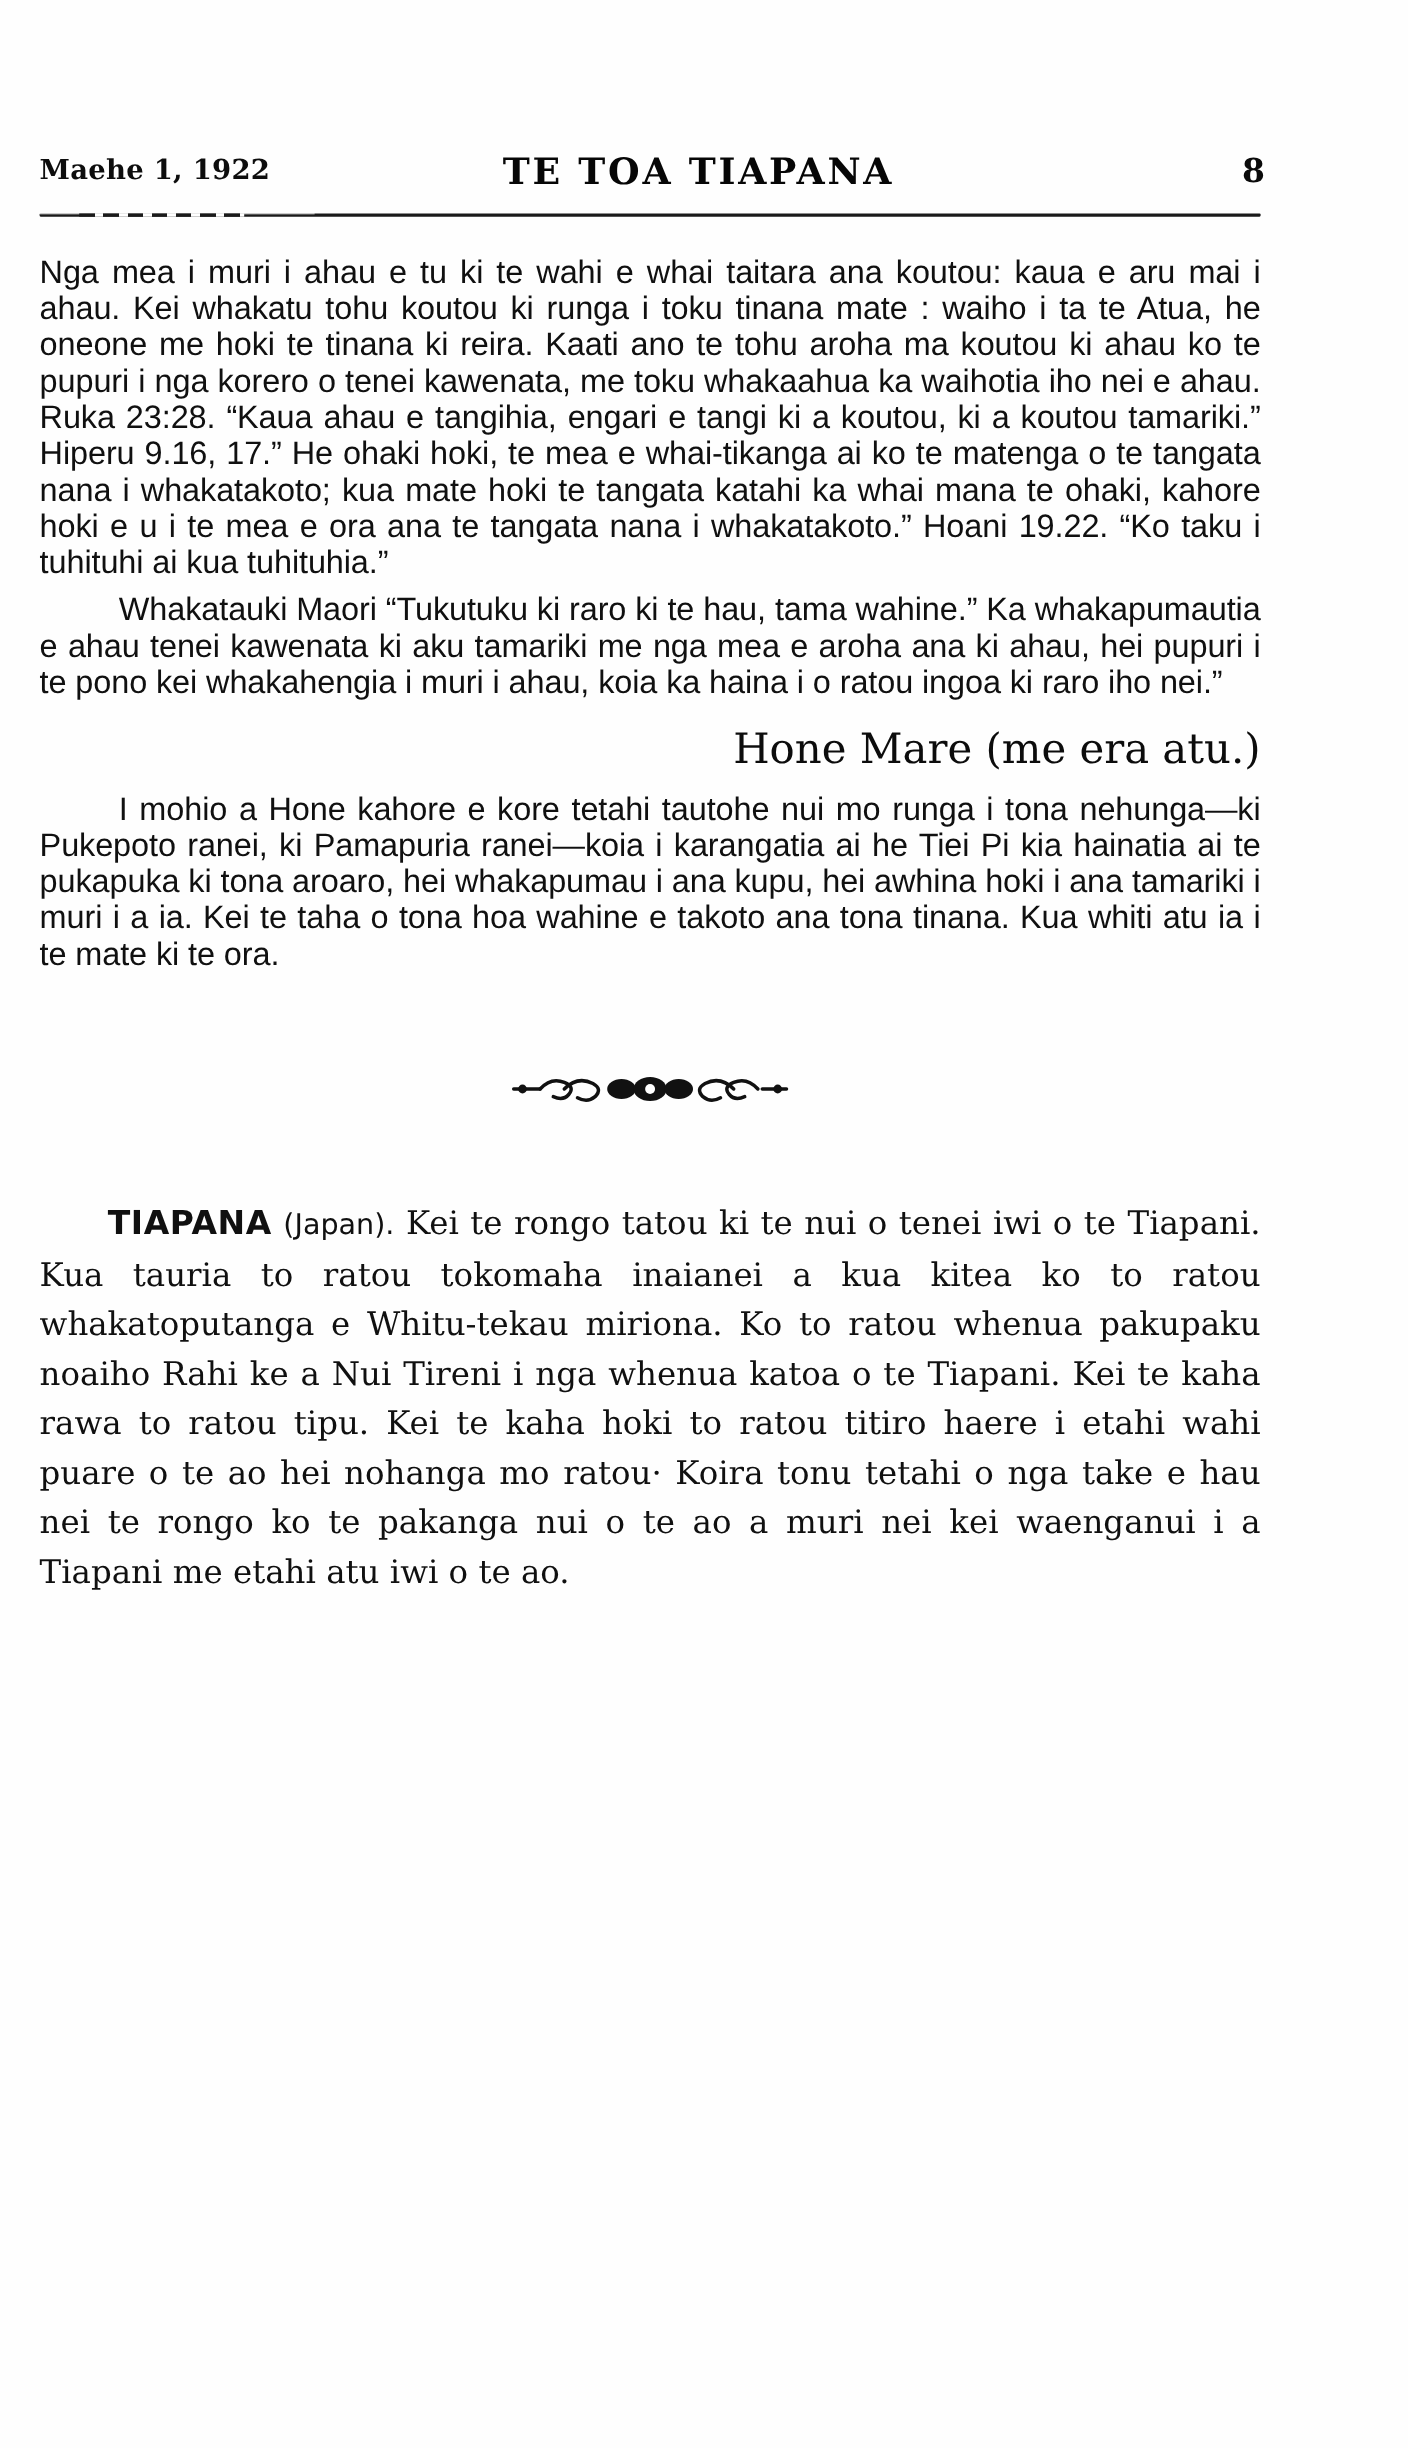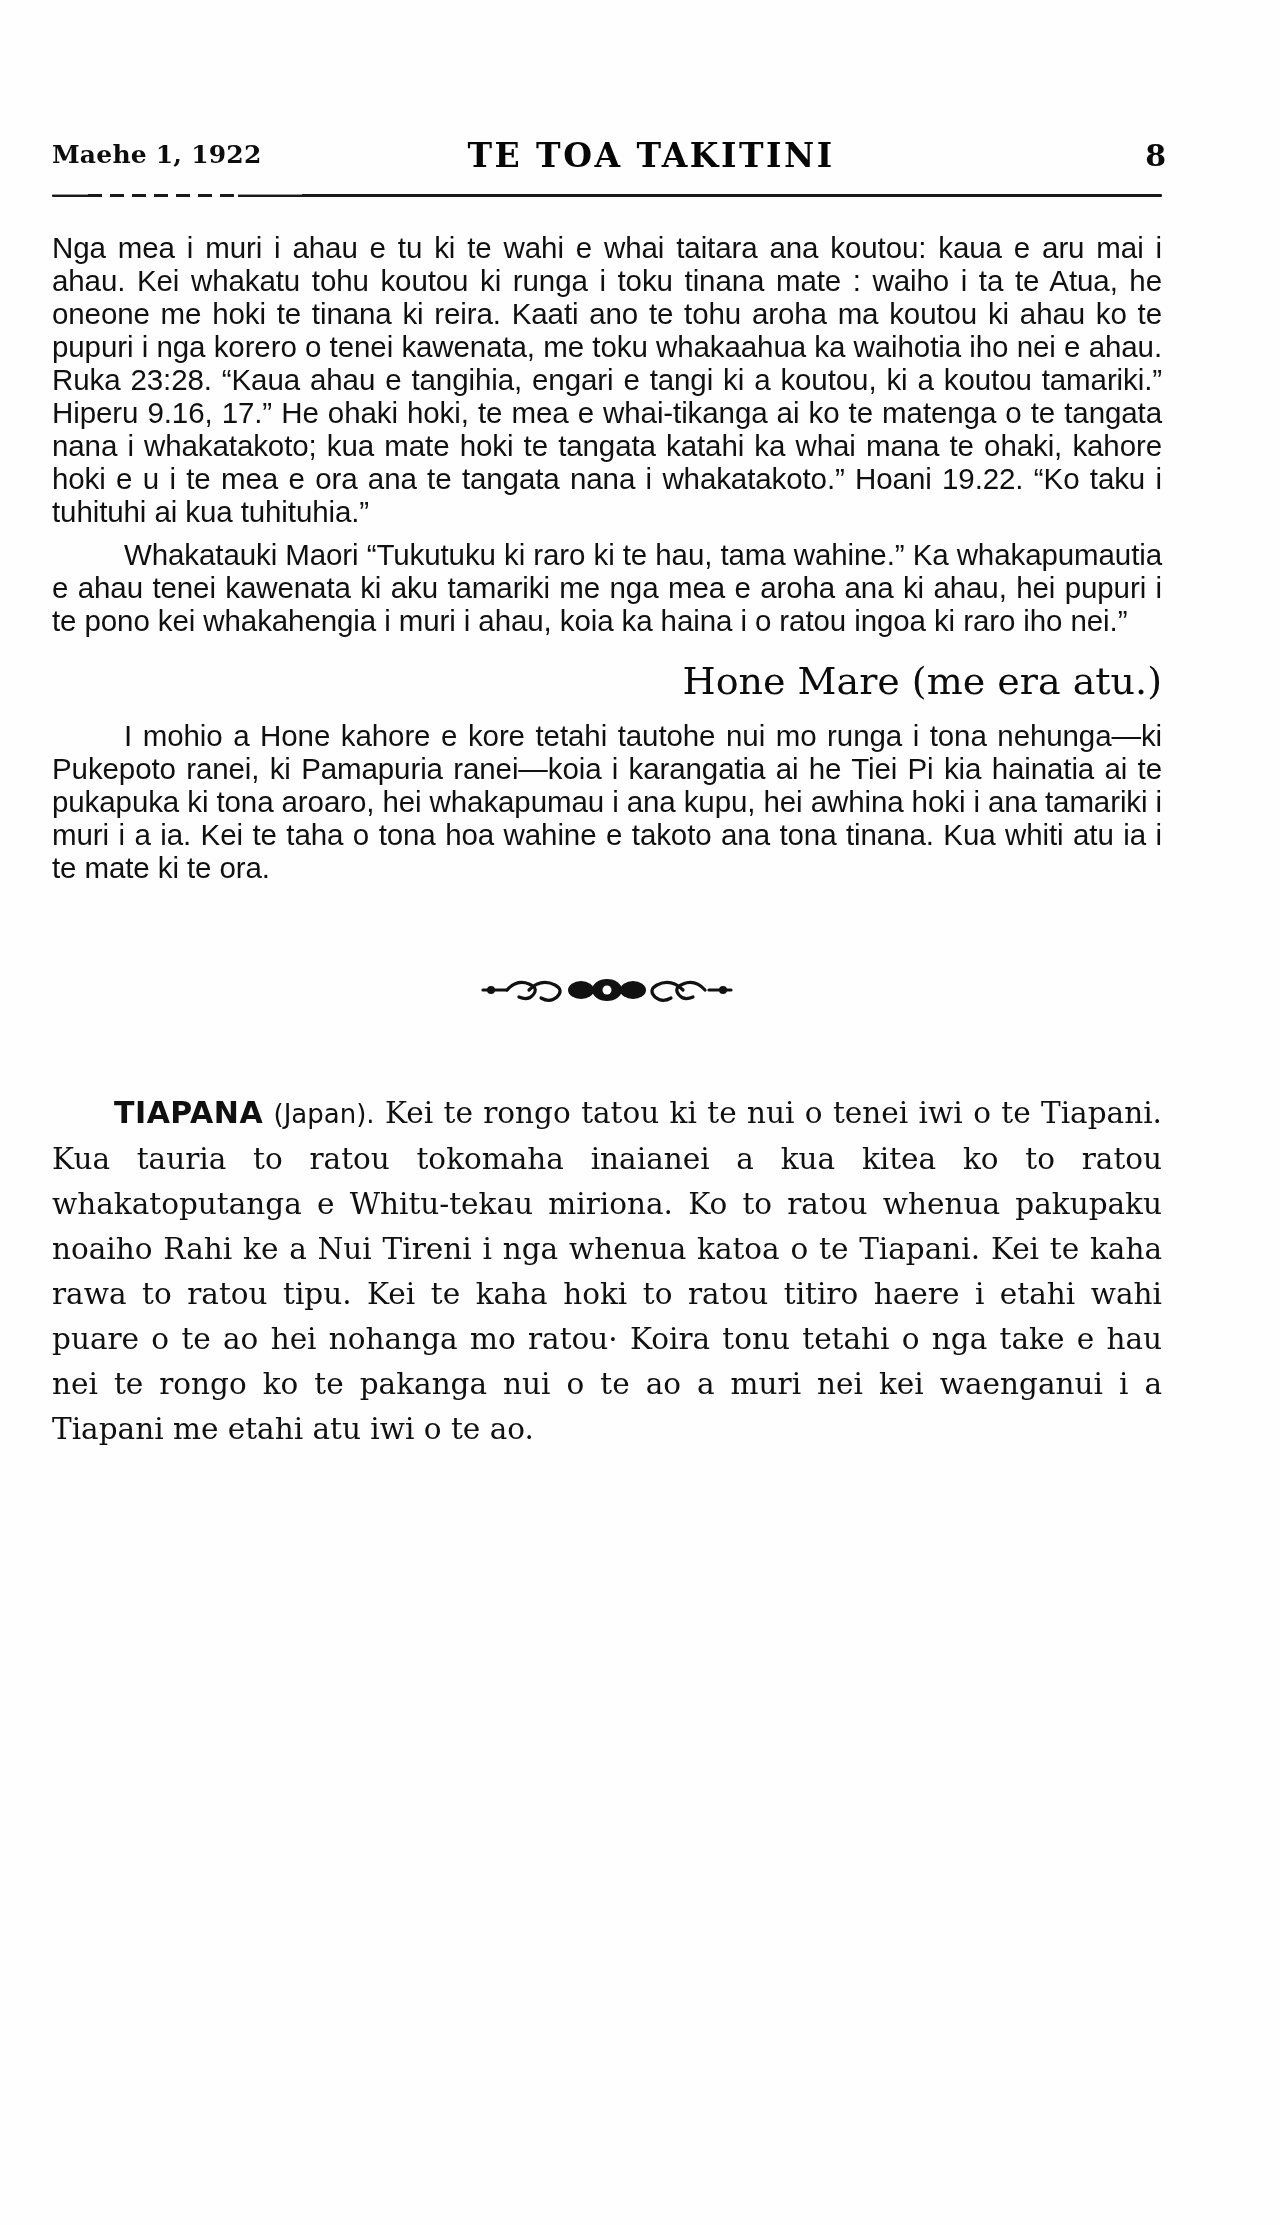--- a/index.html
+++ b/index.html
@@ -23,7 +23,7 @@
   }
   .content {
     position: absolute;
-    left: 52px;
+    left: 36px;
     top: 0;
     width: 1180px;
   }

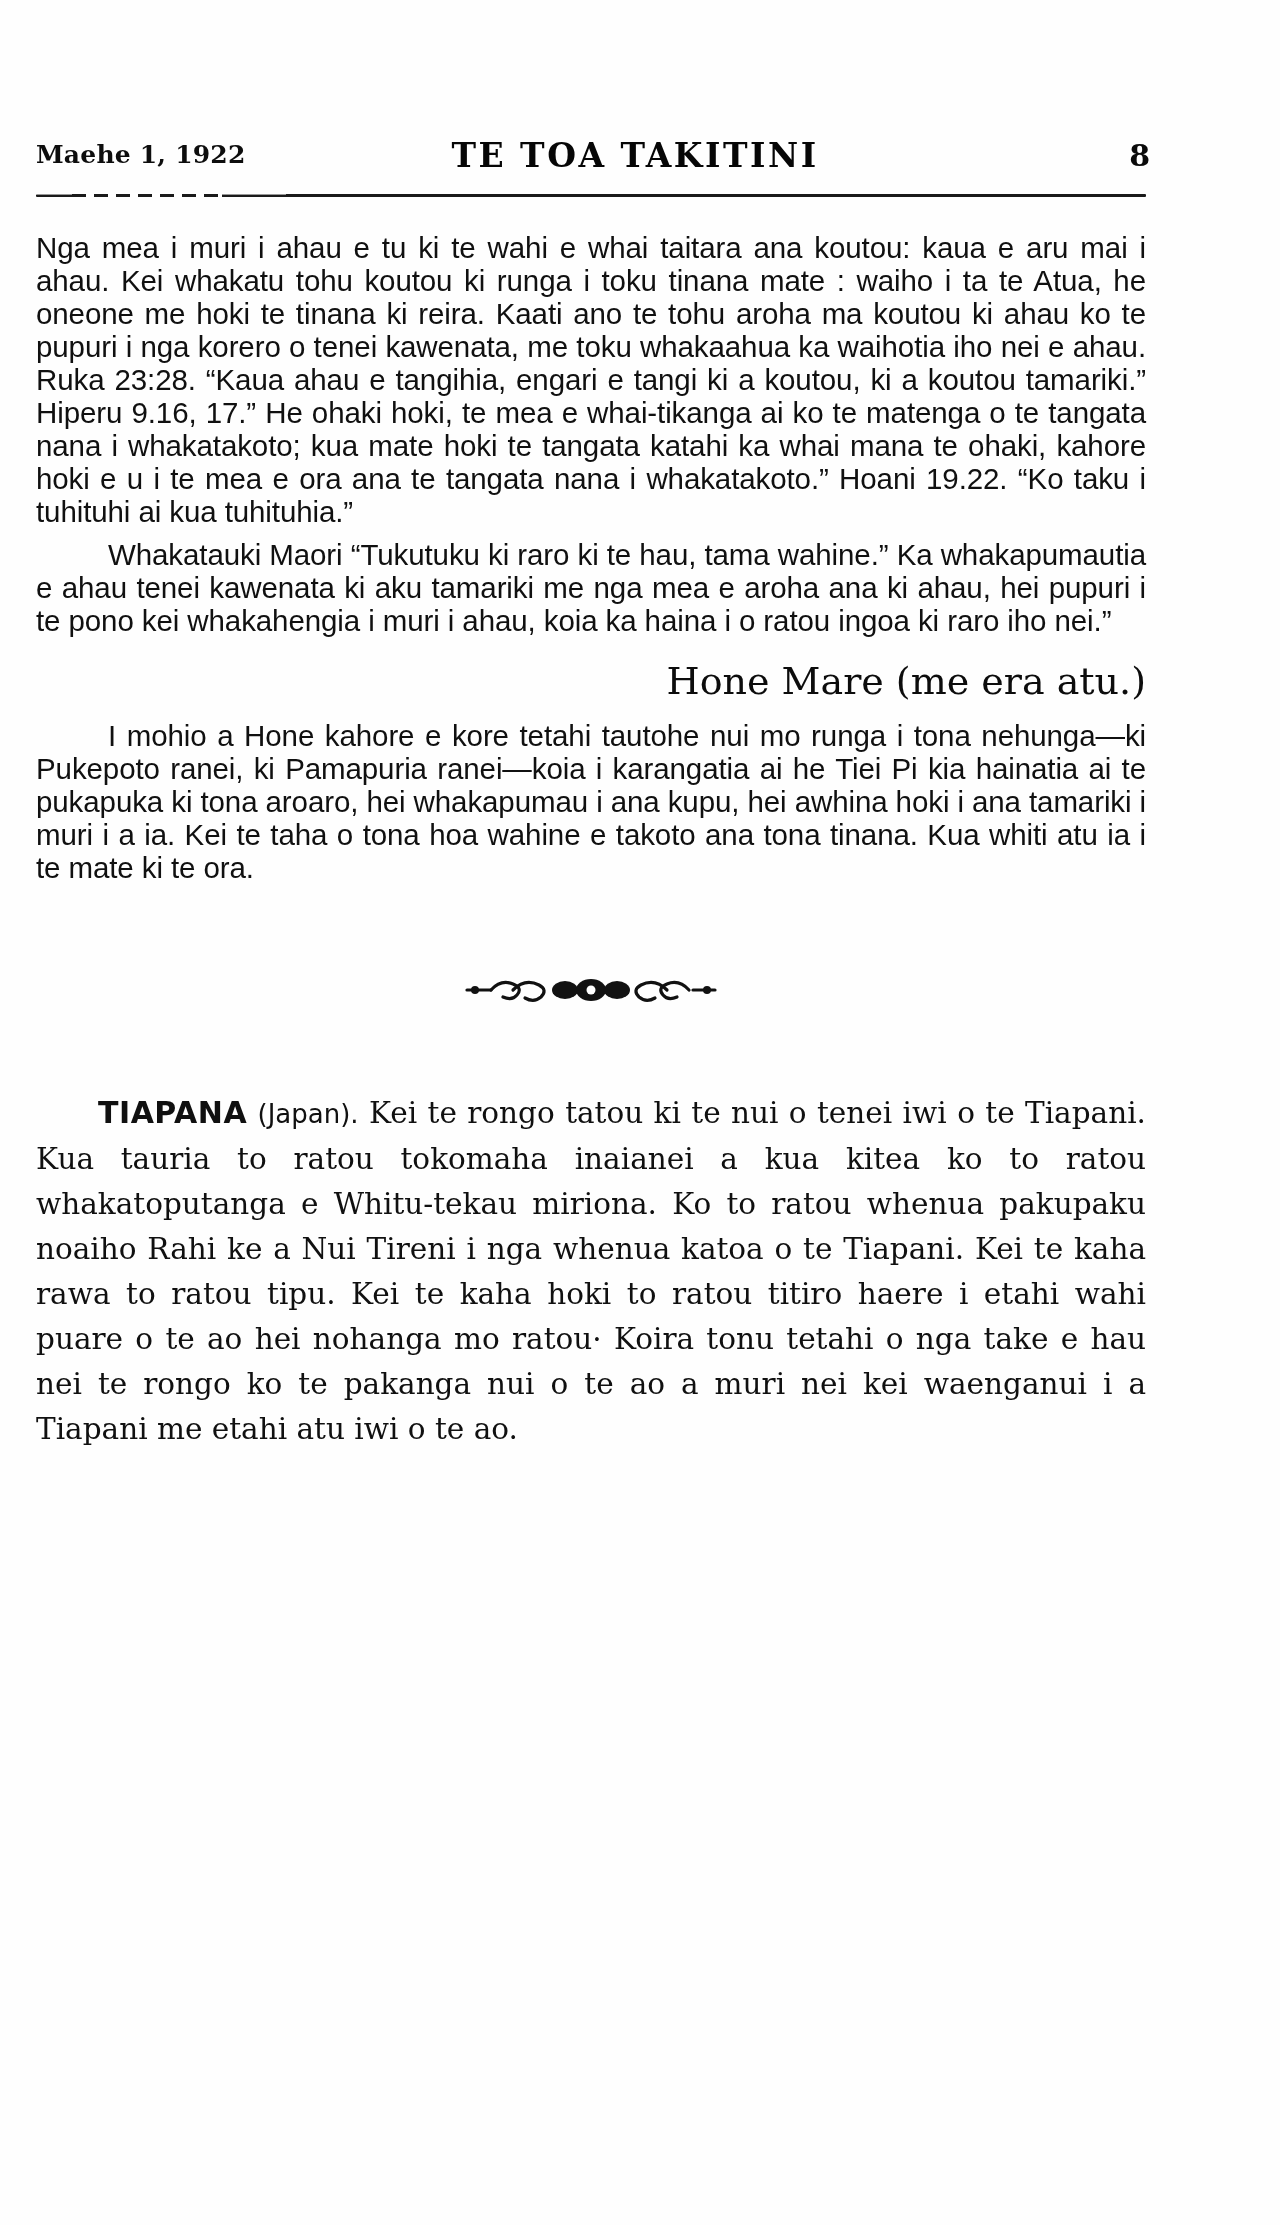--- a/index.html
+++ b/index.html
@@ -164,7 +164,7 @@
 
     <div class="running-head">
       <div class="rh-left">Maehe 1, 1922</div>
-      <div class="rh-center">TE TOA TAKITINI</div>
+      <div class="rh-center">TE TOA TIAPANA</div>
       <div class="rh-right">8</div>
     </div>
 

